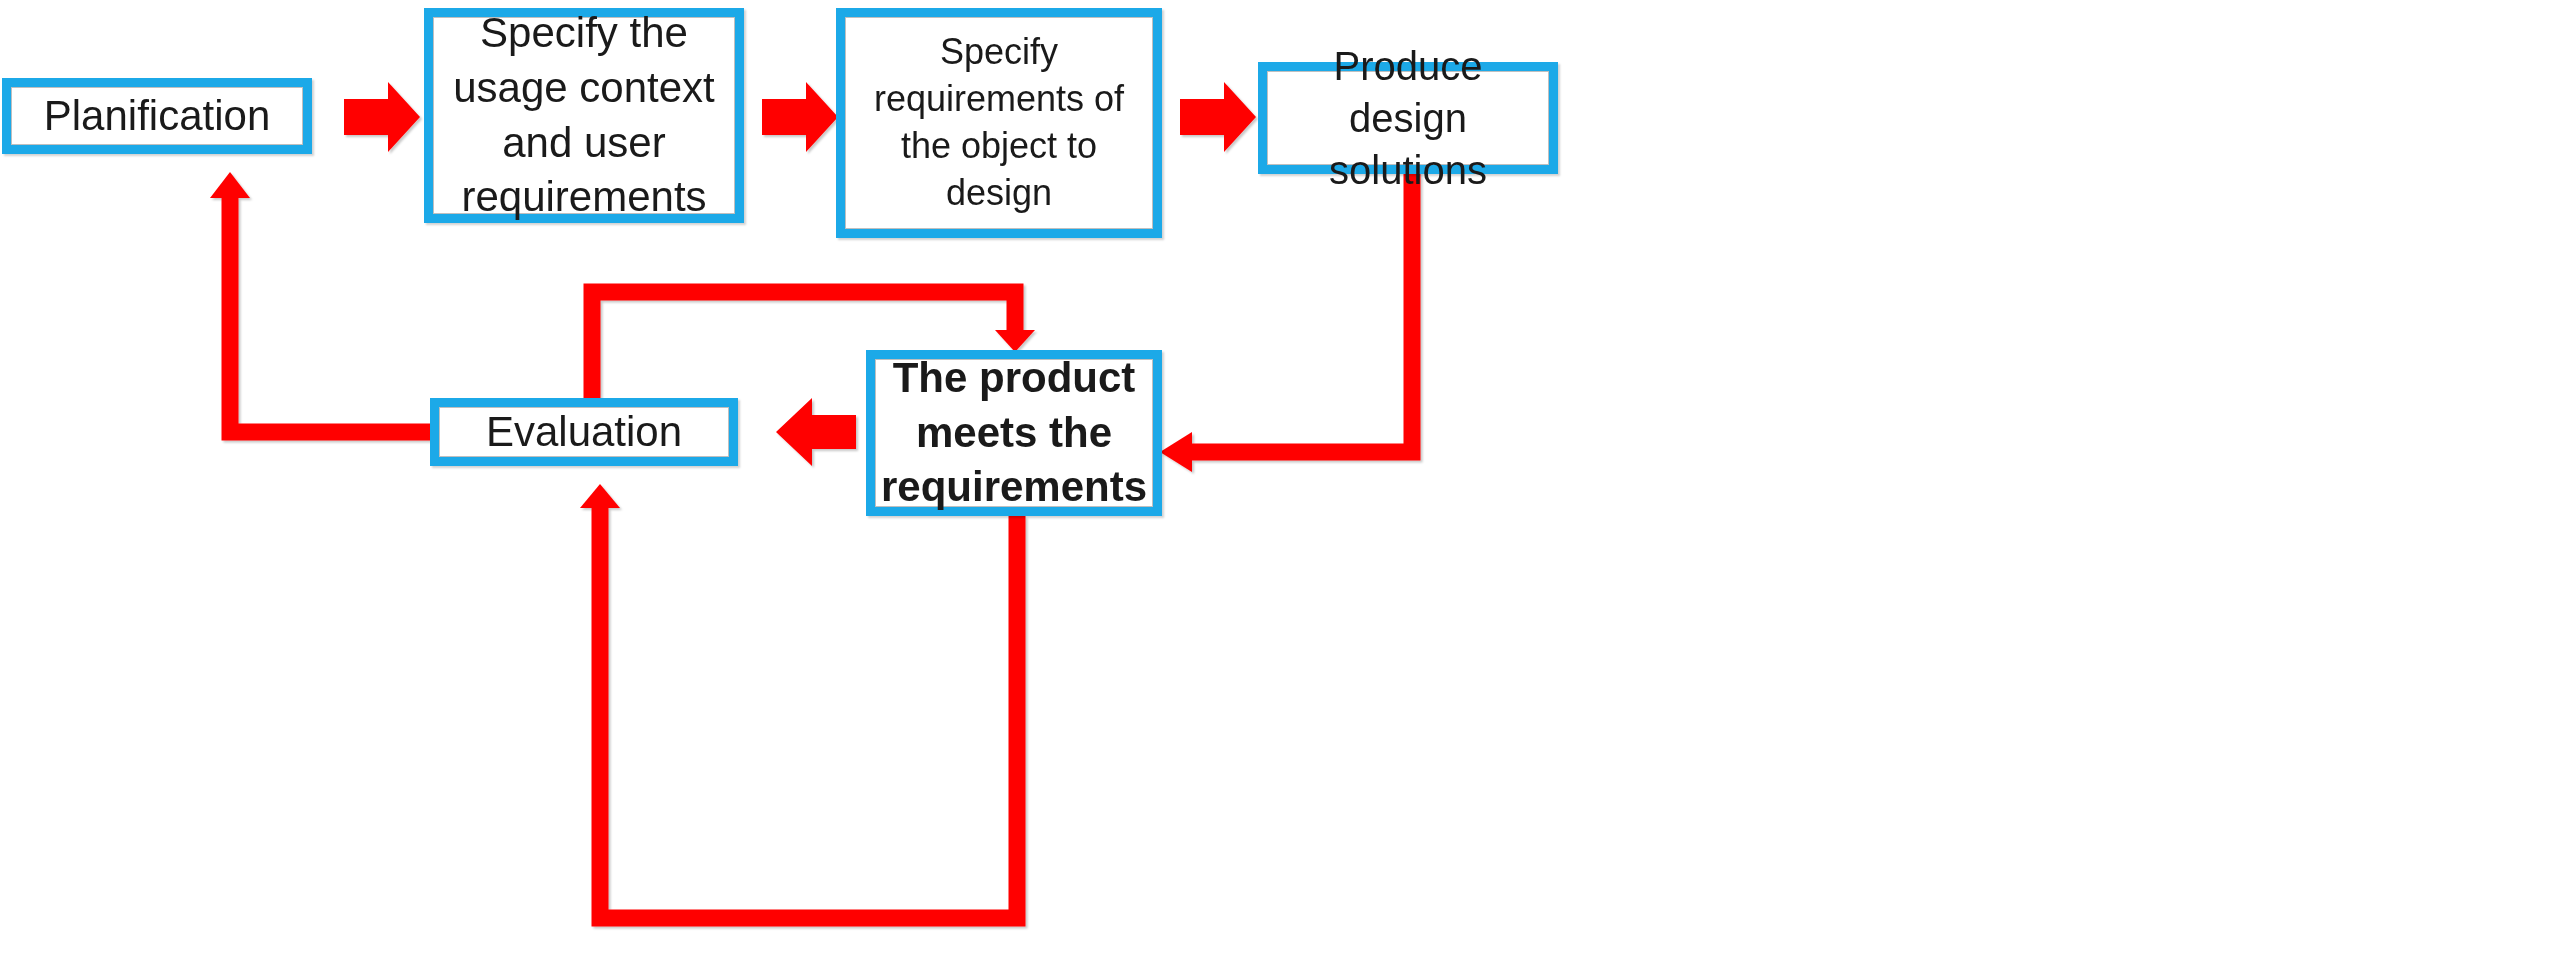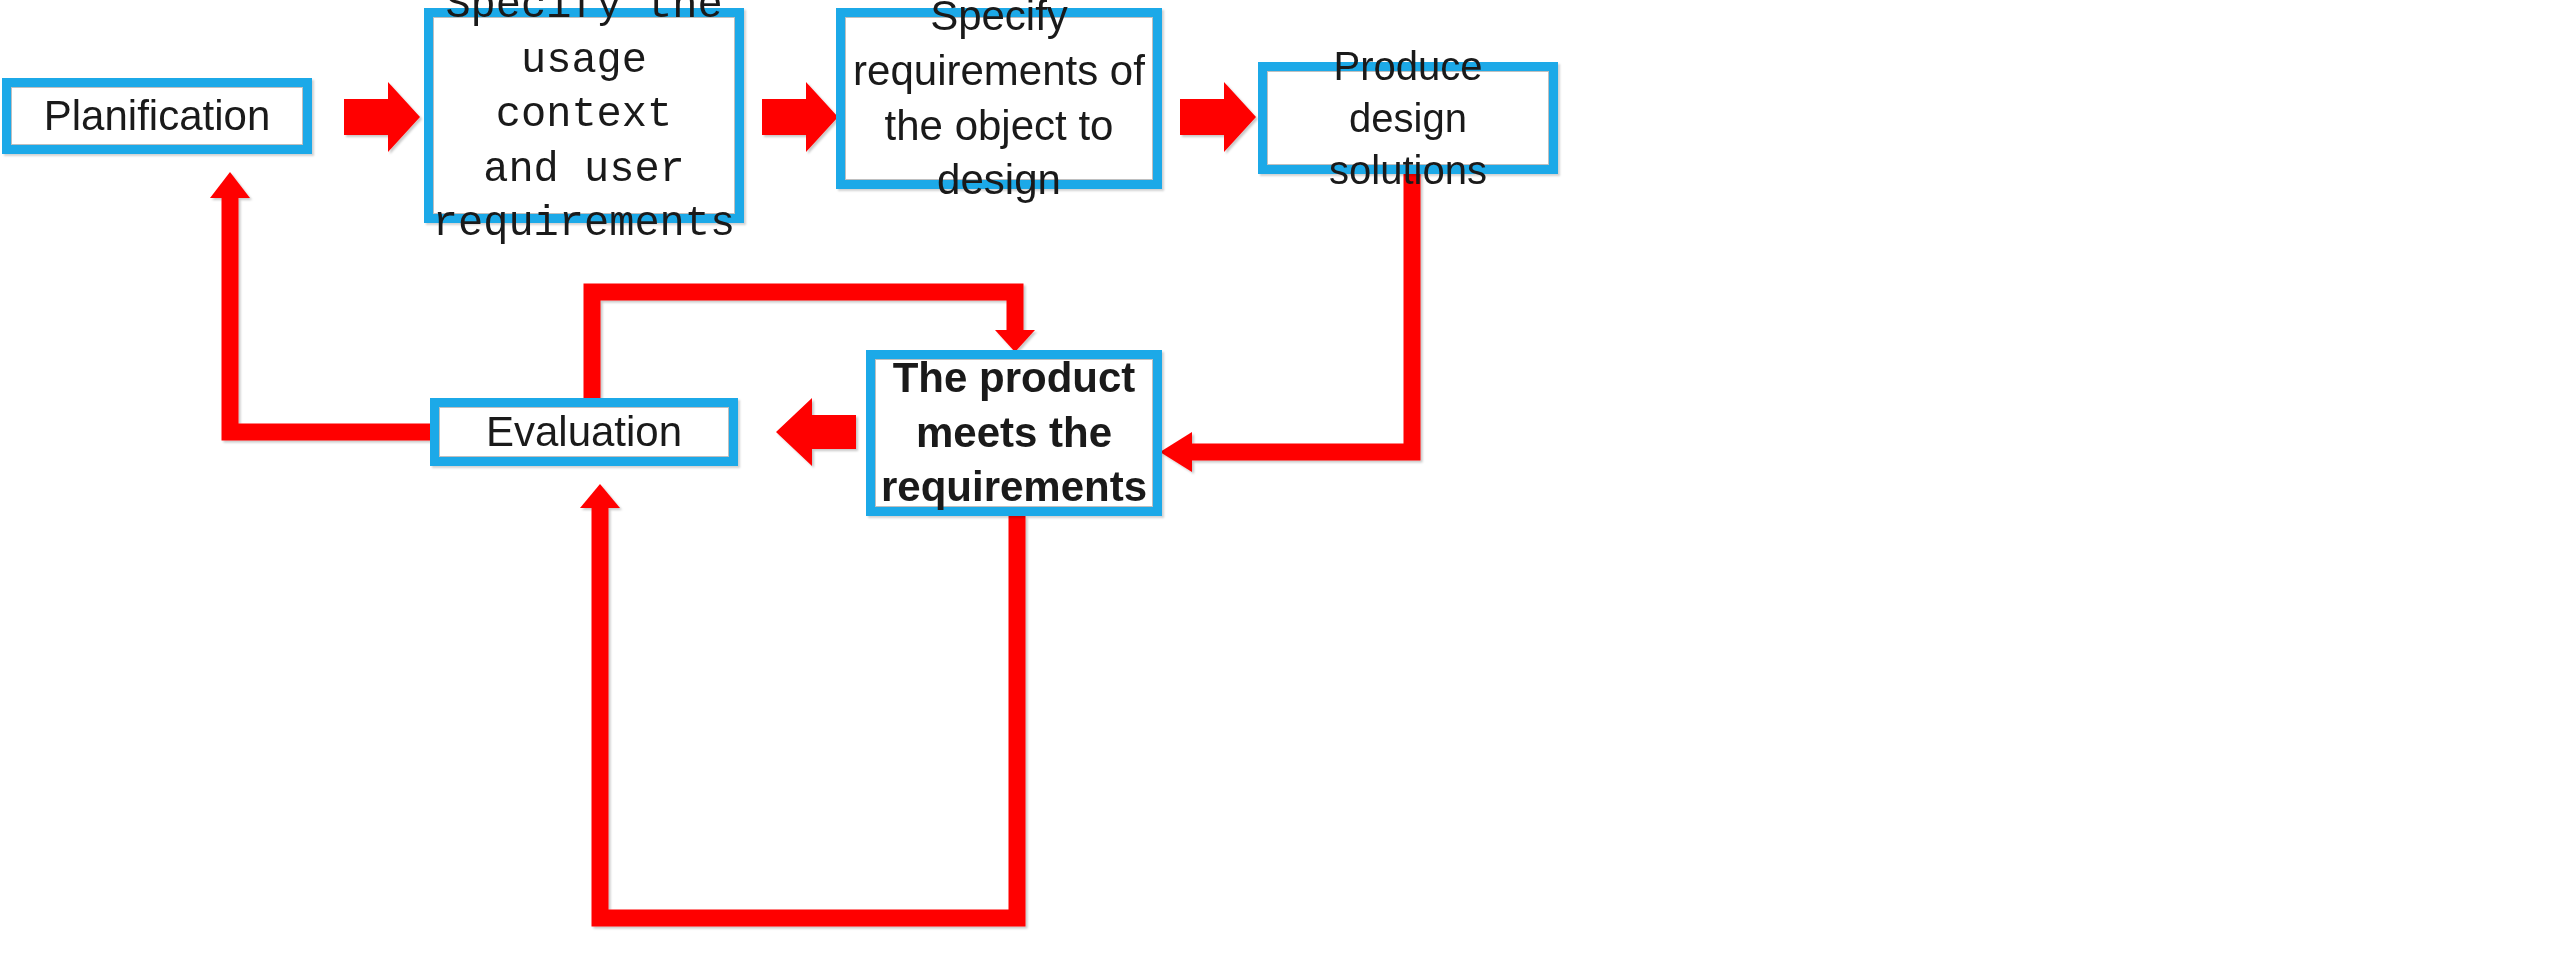--- a/index.html
+++ b/index.html
@@ -44,7 +44,7 @@
 
   
   #node-planification { left: 2px;   top: 78px;  width: 310px; height: 76px;  font-size: 42px; }
-  #node-usage-context { left: 424px;  top: 8px;   width: 320px; height: 215px; font-size: 42px; font-family: Liberation Mono, monospace; }
+  #node-usage-context { left: 424px;  top: 8px;   width: 320px; height: 215px; font-size: 42px; }
   #node-object-reqs   { left: 836px;  top: 8px;   width: 326px; height: 181px; font-size: 42px; }
   #node-design-sol    { left: 1258px; top: 62px;  width: 300px; height: 112px; font-size: 40px; }
   #node-product-meets { left: 866px;  top: 350px; width: 296px; height: 166px; font-size: 42px; font-weight: bold; }

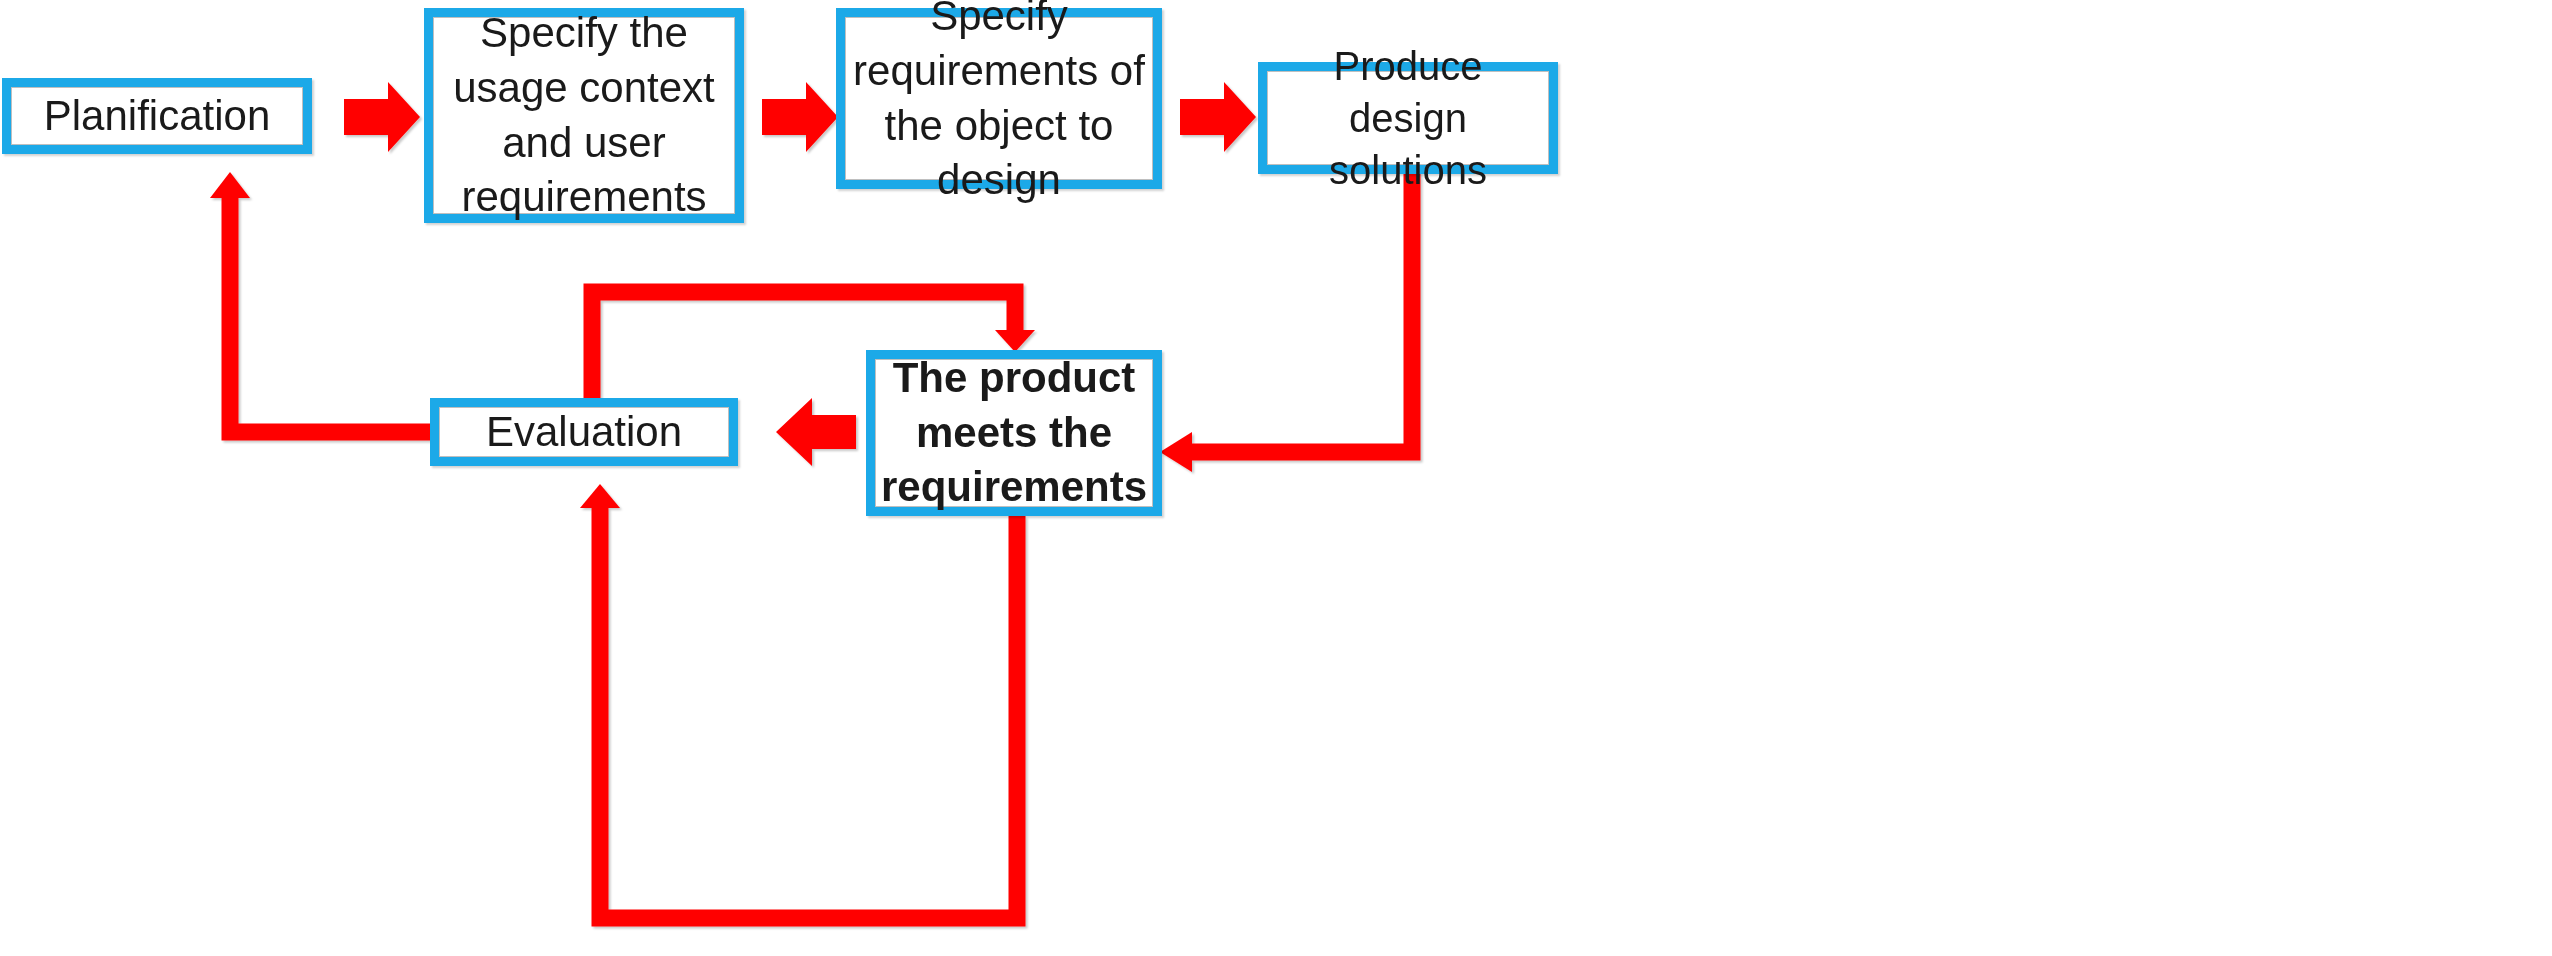--- a/index.html
+++ b/index.html
@@ -45,7 +45,7 @@
   
   #node-planification { left: 2px;   top: 78px;  width: 310px; height: 76px;  font-size: 42px; }
   #node-usage-context { left: 424px;  top: 8px;   width: 320px; height: 215px; font-size: 42px; }
-  #node-object-reqs   { left: 836px;  top: 8px;   width: 326px; height: 181px; font-size: 42px; }
+  #node-object-reqs   { left: 836px;  top: 8px;   width: 326px; height: 230px; font-size: 36px; }
   #node-design-sol    { left: 1258px; top: 62px;  width: 300px; height: 112px; font-size: 40px; }
   #node-product-meets { left: 866px;  top: 350px; width: 296px; height: 166px; font-size: 42px; font-weight: bold; }
   #node-evaluation    { left: 430px;  top: 398px; width: 308px; height: 68px;  font-size: 42px; }

